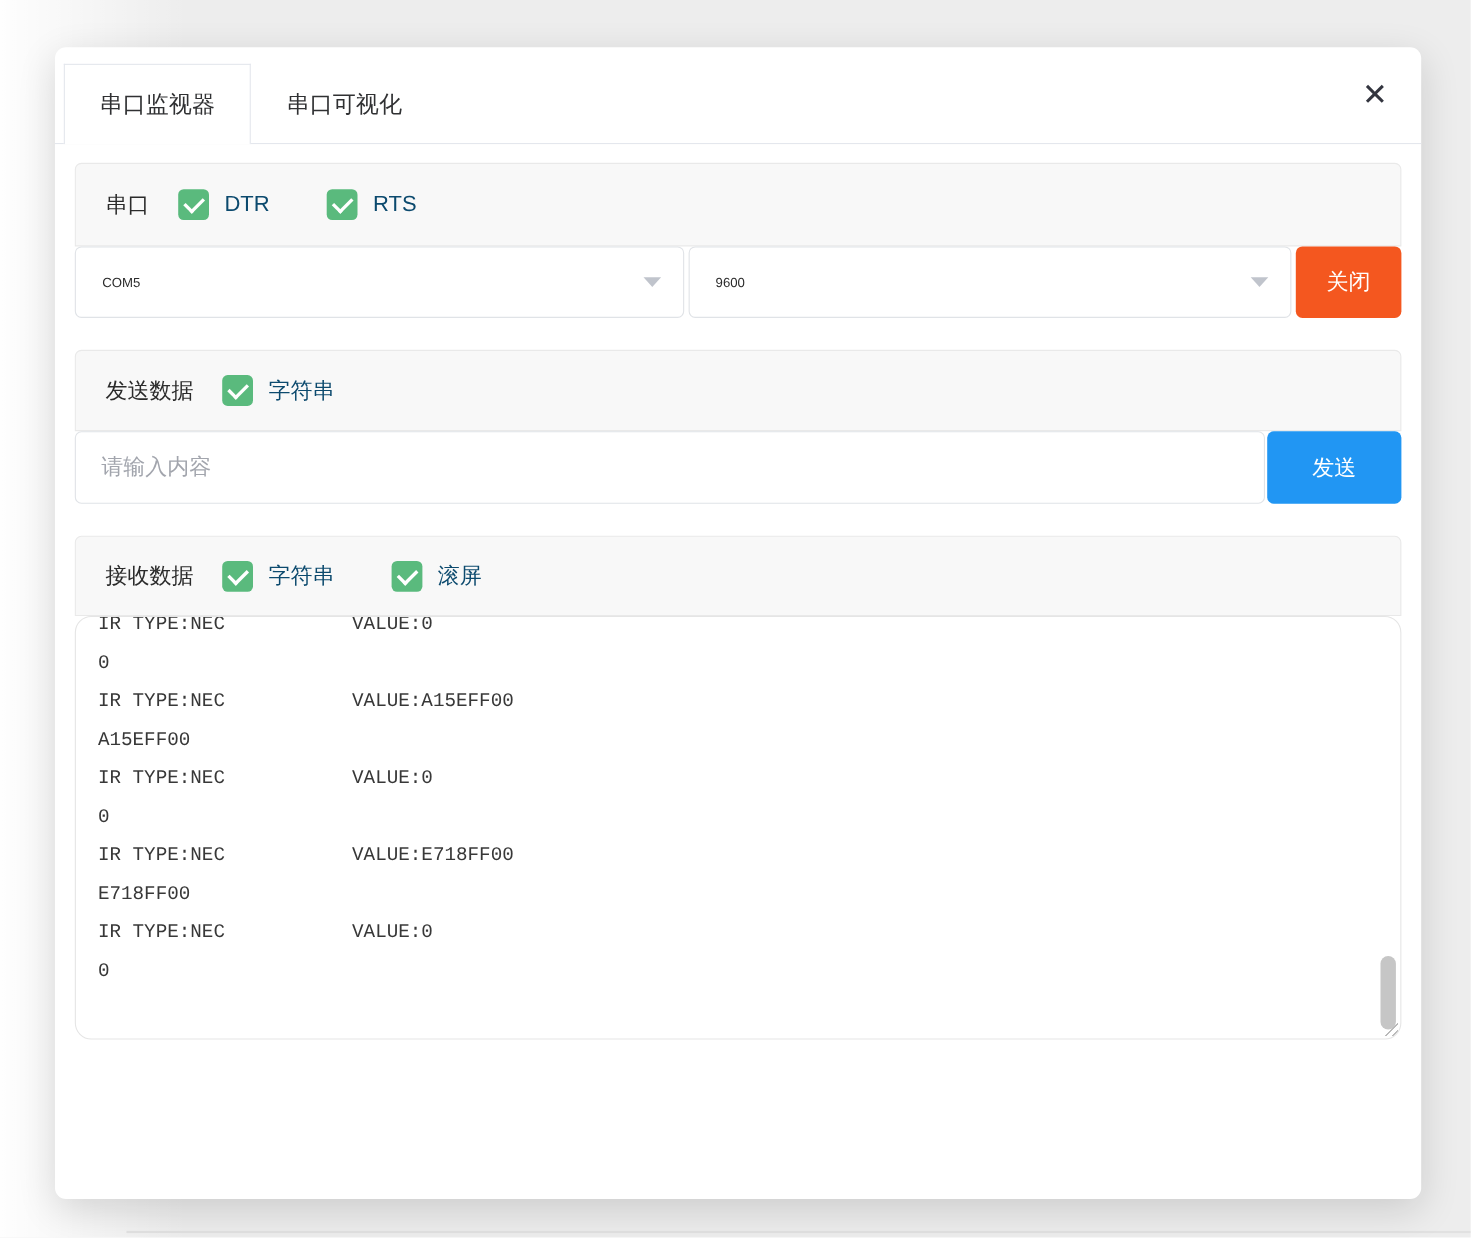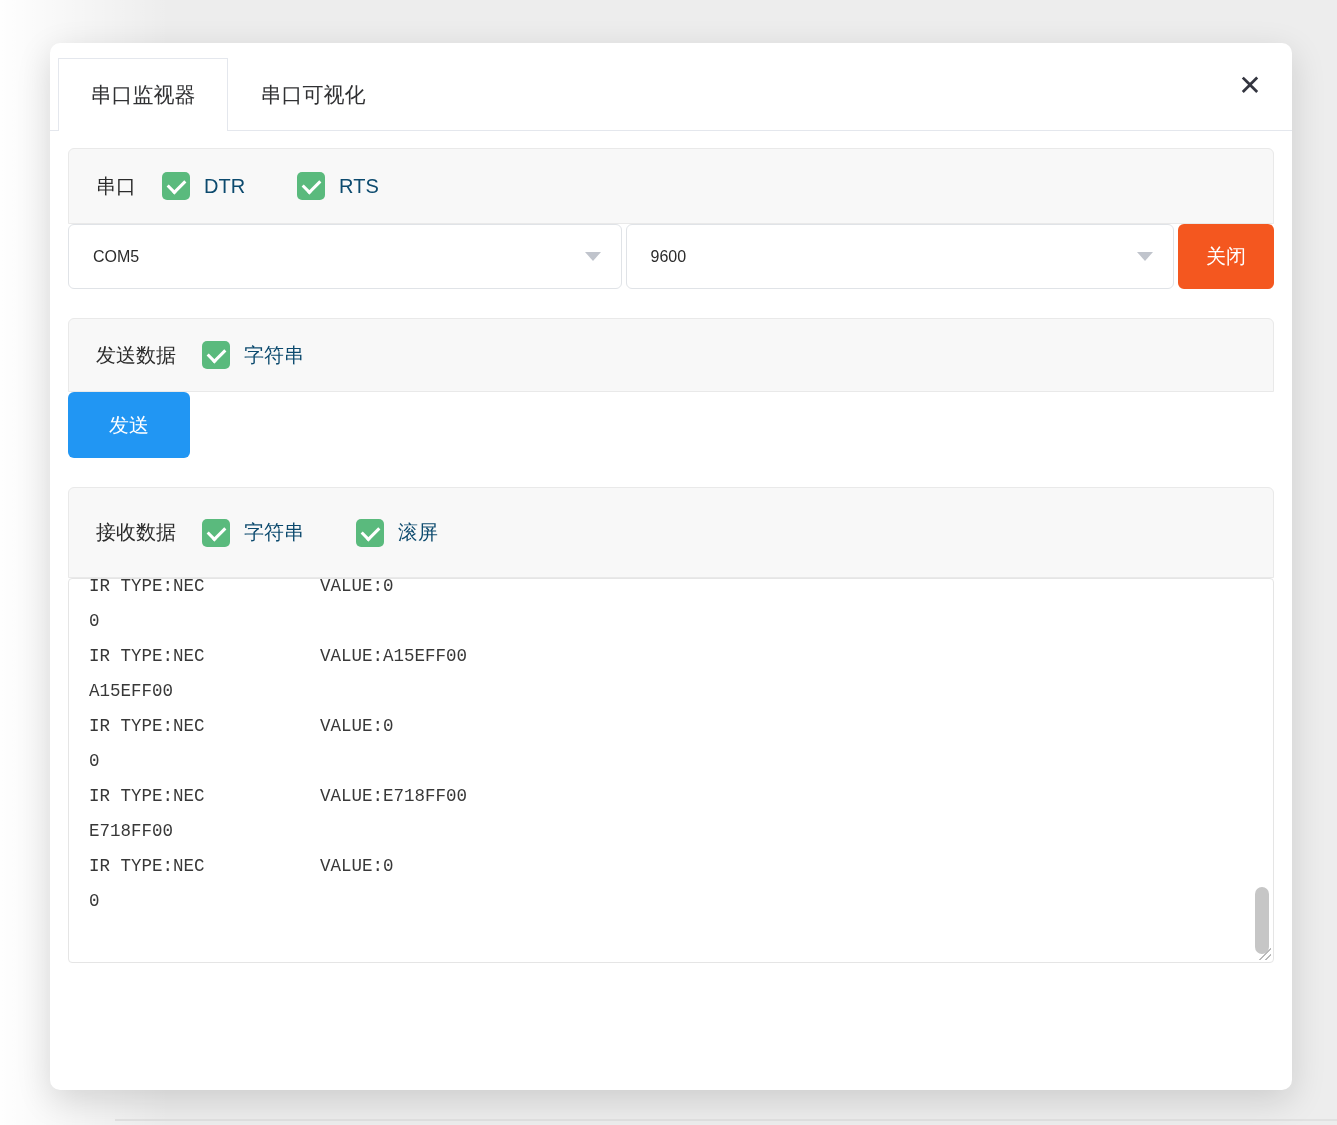--- a/index.html
+++ b/index.html
@@ -43,7 +43,7 @@
   .controls-row { display:flex; gap:4px; }
   .select-box { background:#fff; border:1px solid #e0e3e7; border-radius:6px;
     display:flex; align-items:center; padding:0 20px 0 24px; cursor:pointer; }
-  .select-box .value { font-size:16px; color:#2b2b2b; flex:1; }
+  .select-box .value { font-size:12px; color:#2b2b2b; flex:1; }
   .arrow-down { width:0; height:0; border-left:8px solid transparent;
     border-right:8px solid transparent; border-top:9px solid #c0c4cc; flex:none; }
   .btn { border:none; border-radius:6px; color:#fff; font-size:20px; cursor:pointer;

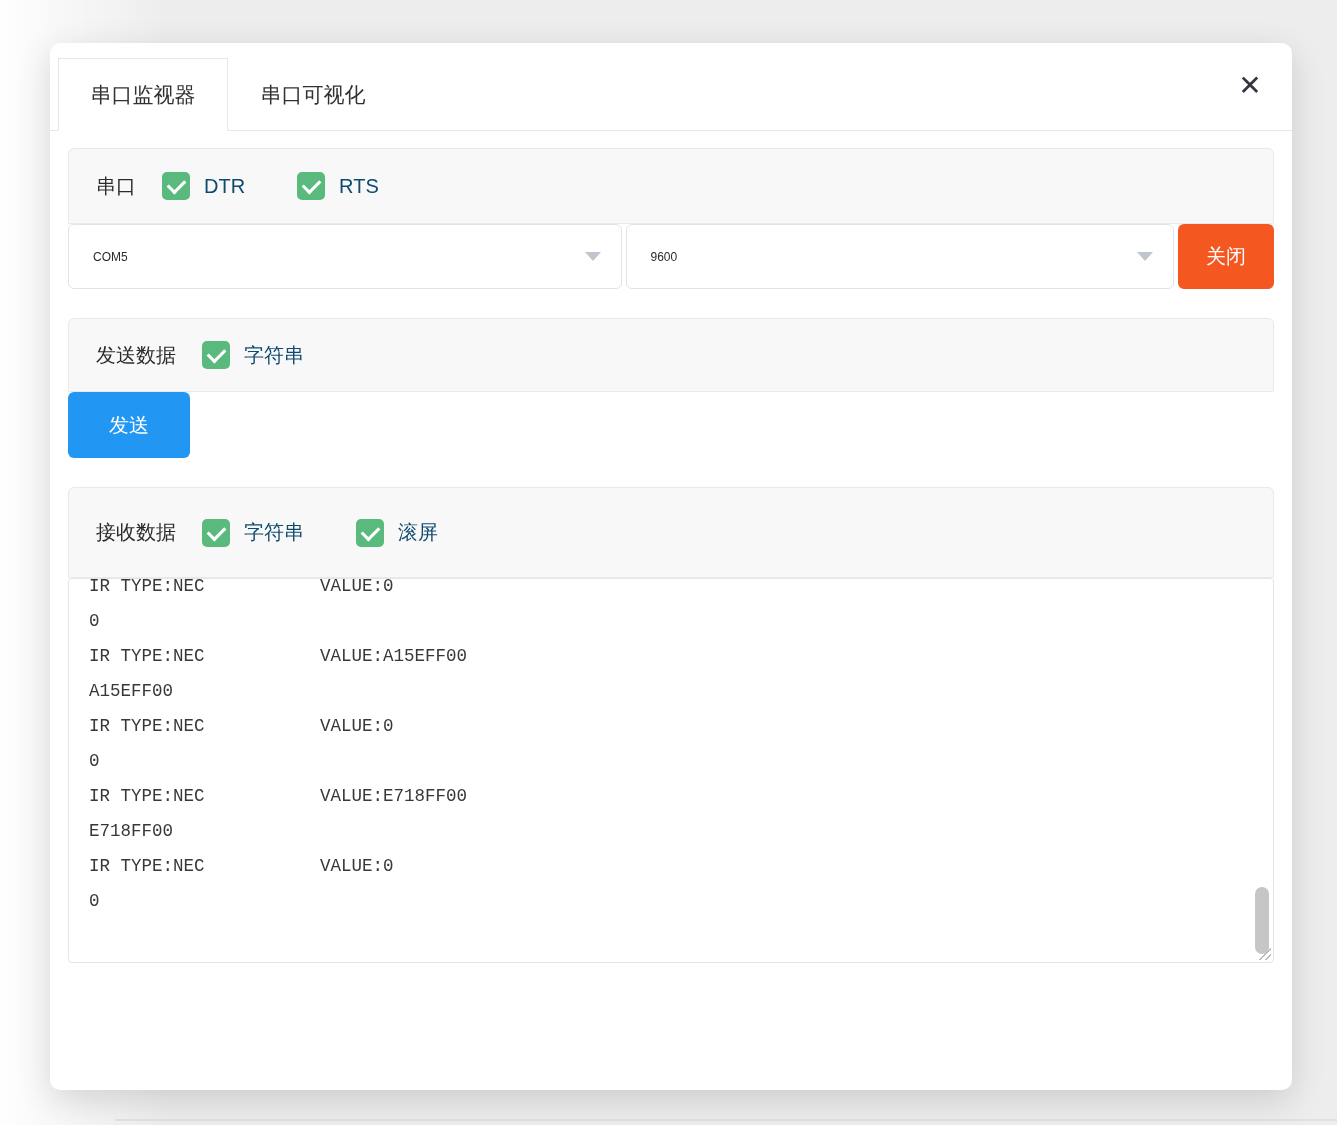--- a/index.html
+++ b/index.html
@@ -123,6 +123,7 @@
       </div>
     </div>
     <div class="controls-row" style="gap:2px; height:66px;">
+      <input class="text-input" style="flex: 1 1 0%;" type="text" placeholder="请输入内容">
       <button class="btn blue" style="width:122px;">发送</button>
     </div>
   </div>

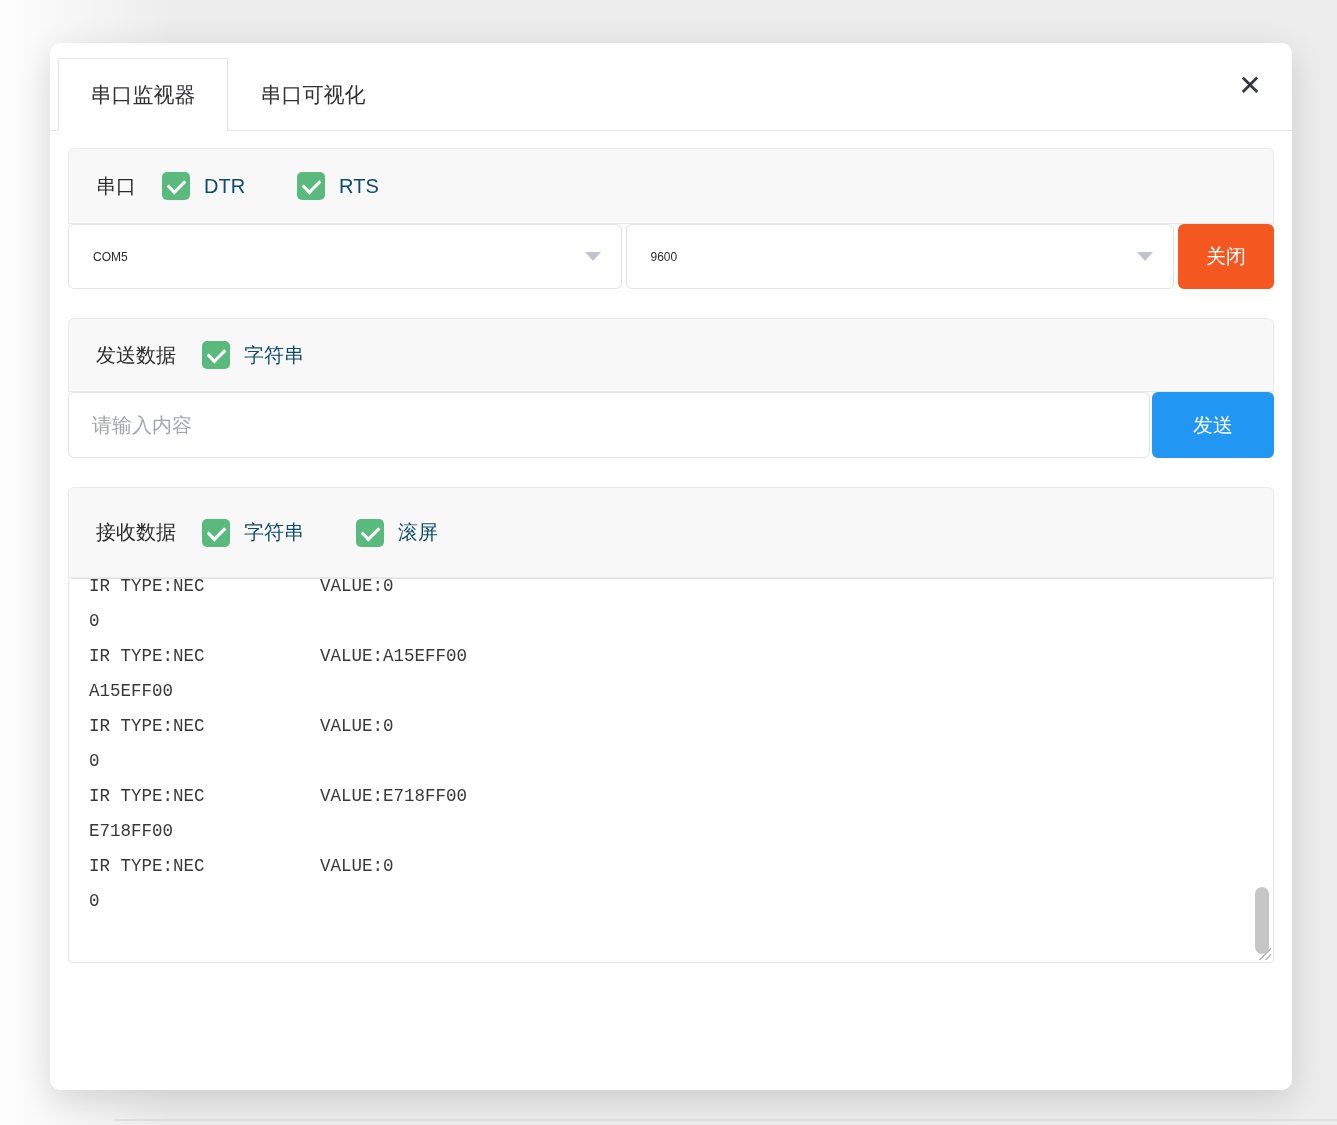--- a/index.html
+++ b/index.html
@@ -129,7 +129,7 @@
   </div>
 
   <div class="section" style="top:444px;">
-    <div class="sec-header" style="height:91px;">
+    <div class="sec-header" style="height:73px;">
       <span class="sec-title">接收数据</span>
       <div class="cb-item" style="margin-left:26px;">
         <div class="cb"></div>

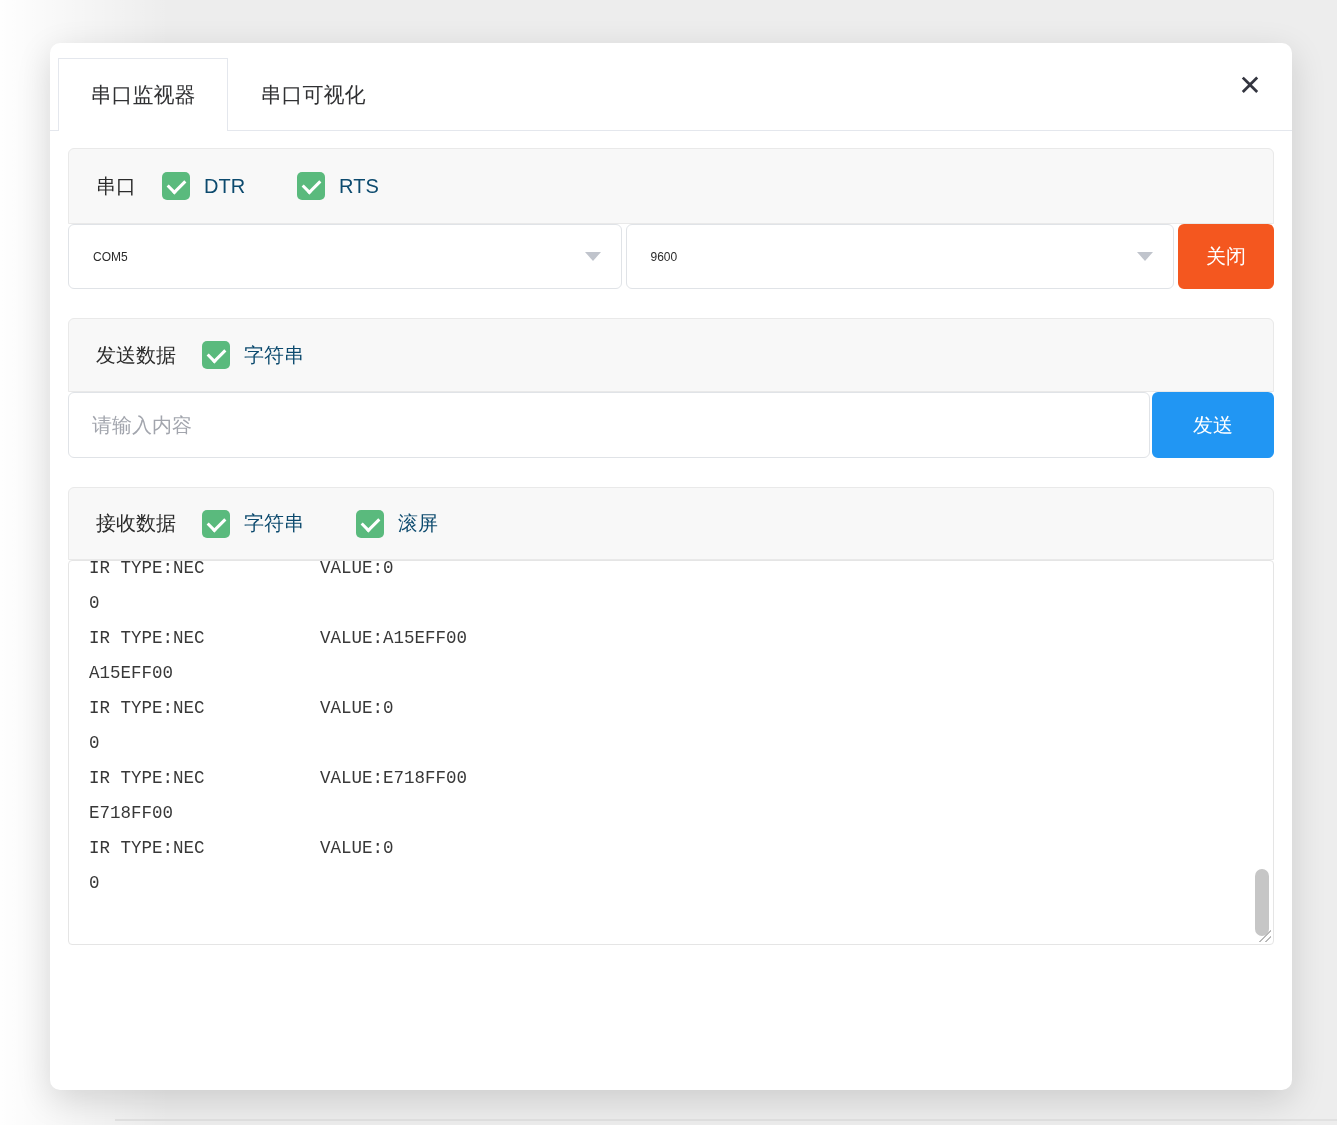--- a/index.html
+++ b/index.html
@@ -58,7 +58,7 @@
   .text-input::placeholder { color:#a2a5ad; }
 
   
-  .receive-box { position:relative; border:1px solid #e5e5e5; border-radius:4px;
+  .receive-box { position:relative; border:1px solid #e5e5e5; border-radius:15px;
     background:#fff; overflow:hidden; cursor:text; }
   .receive-box pre { margin-top:-10px; padding-left:20px; white-space:pre;
     font-family:"Liberation Mono","DejaVu Sans Mono",monospace;

